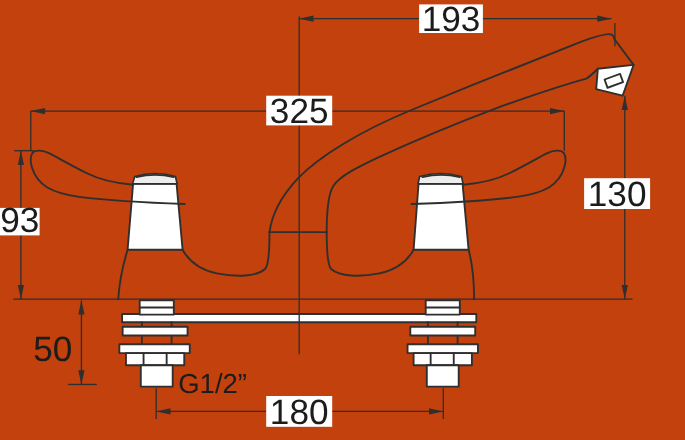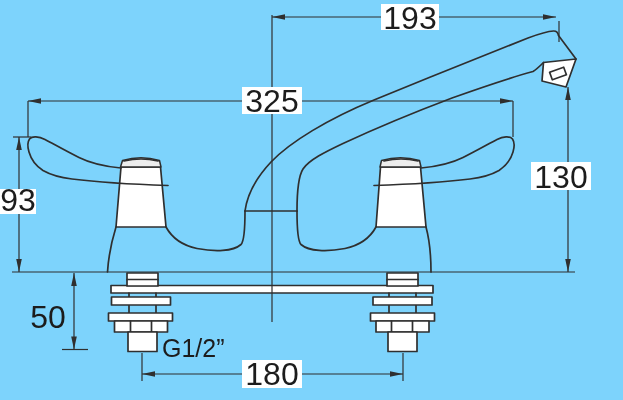--- a/index.html
+++ b/index.html
@@ -3,7 +3,7 @@
 <meta charset="utf-8">
 <style>
   html,body{margin:0;padding:0;background:#ffffff;}
-  .stage{position:relative;width:623px;height:400px;background:#7dd3fc;overflow:hidden;
+  .stage{position:relative;width:623px;height:400px;background:#c2410c;overflow:hidden;
          font-family:"Liberation Sans", sans-serif;}
   svg{display:block;}
   .obj{fill:none;stroke:#2f2f2f;stroke-width:1.7;stroke-linecap:round;stroke-linejoin:round;}

